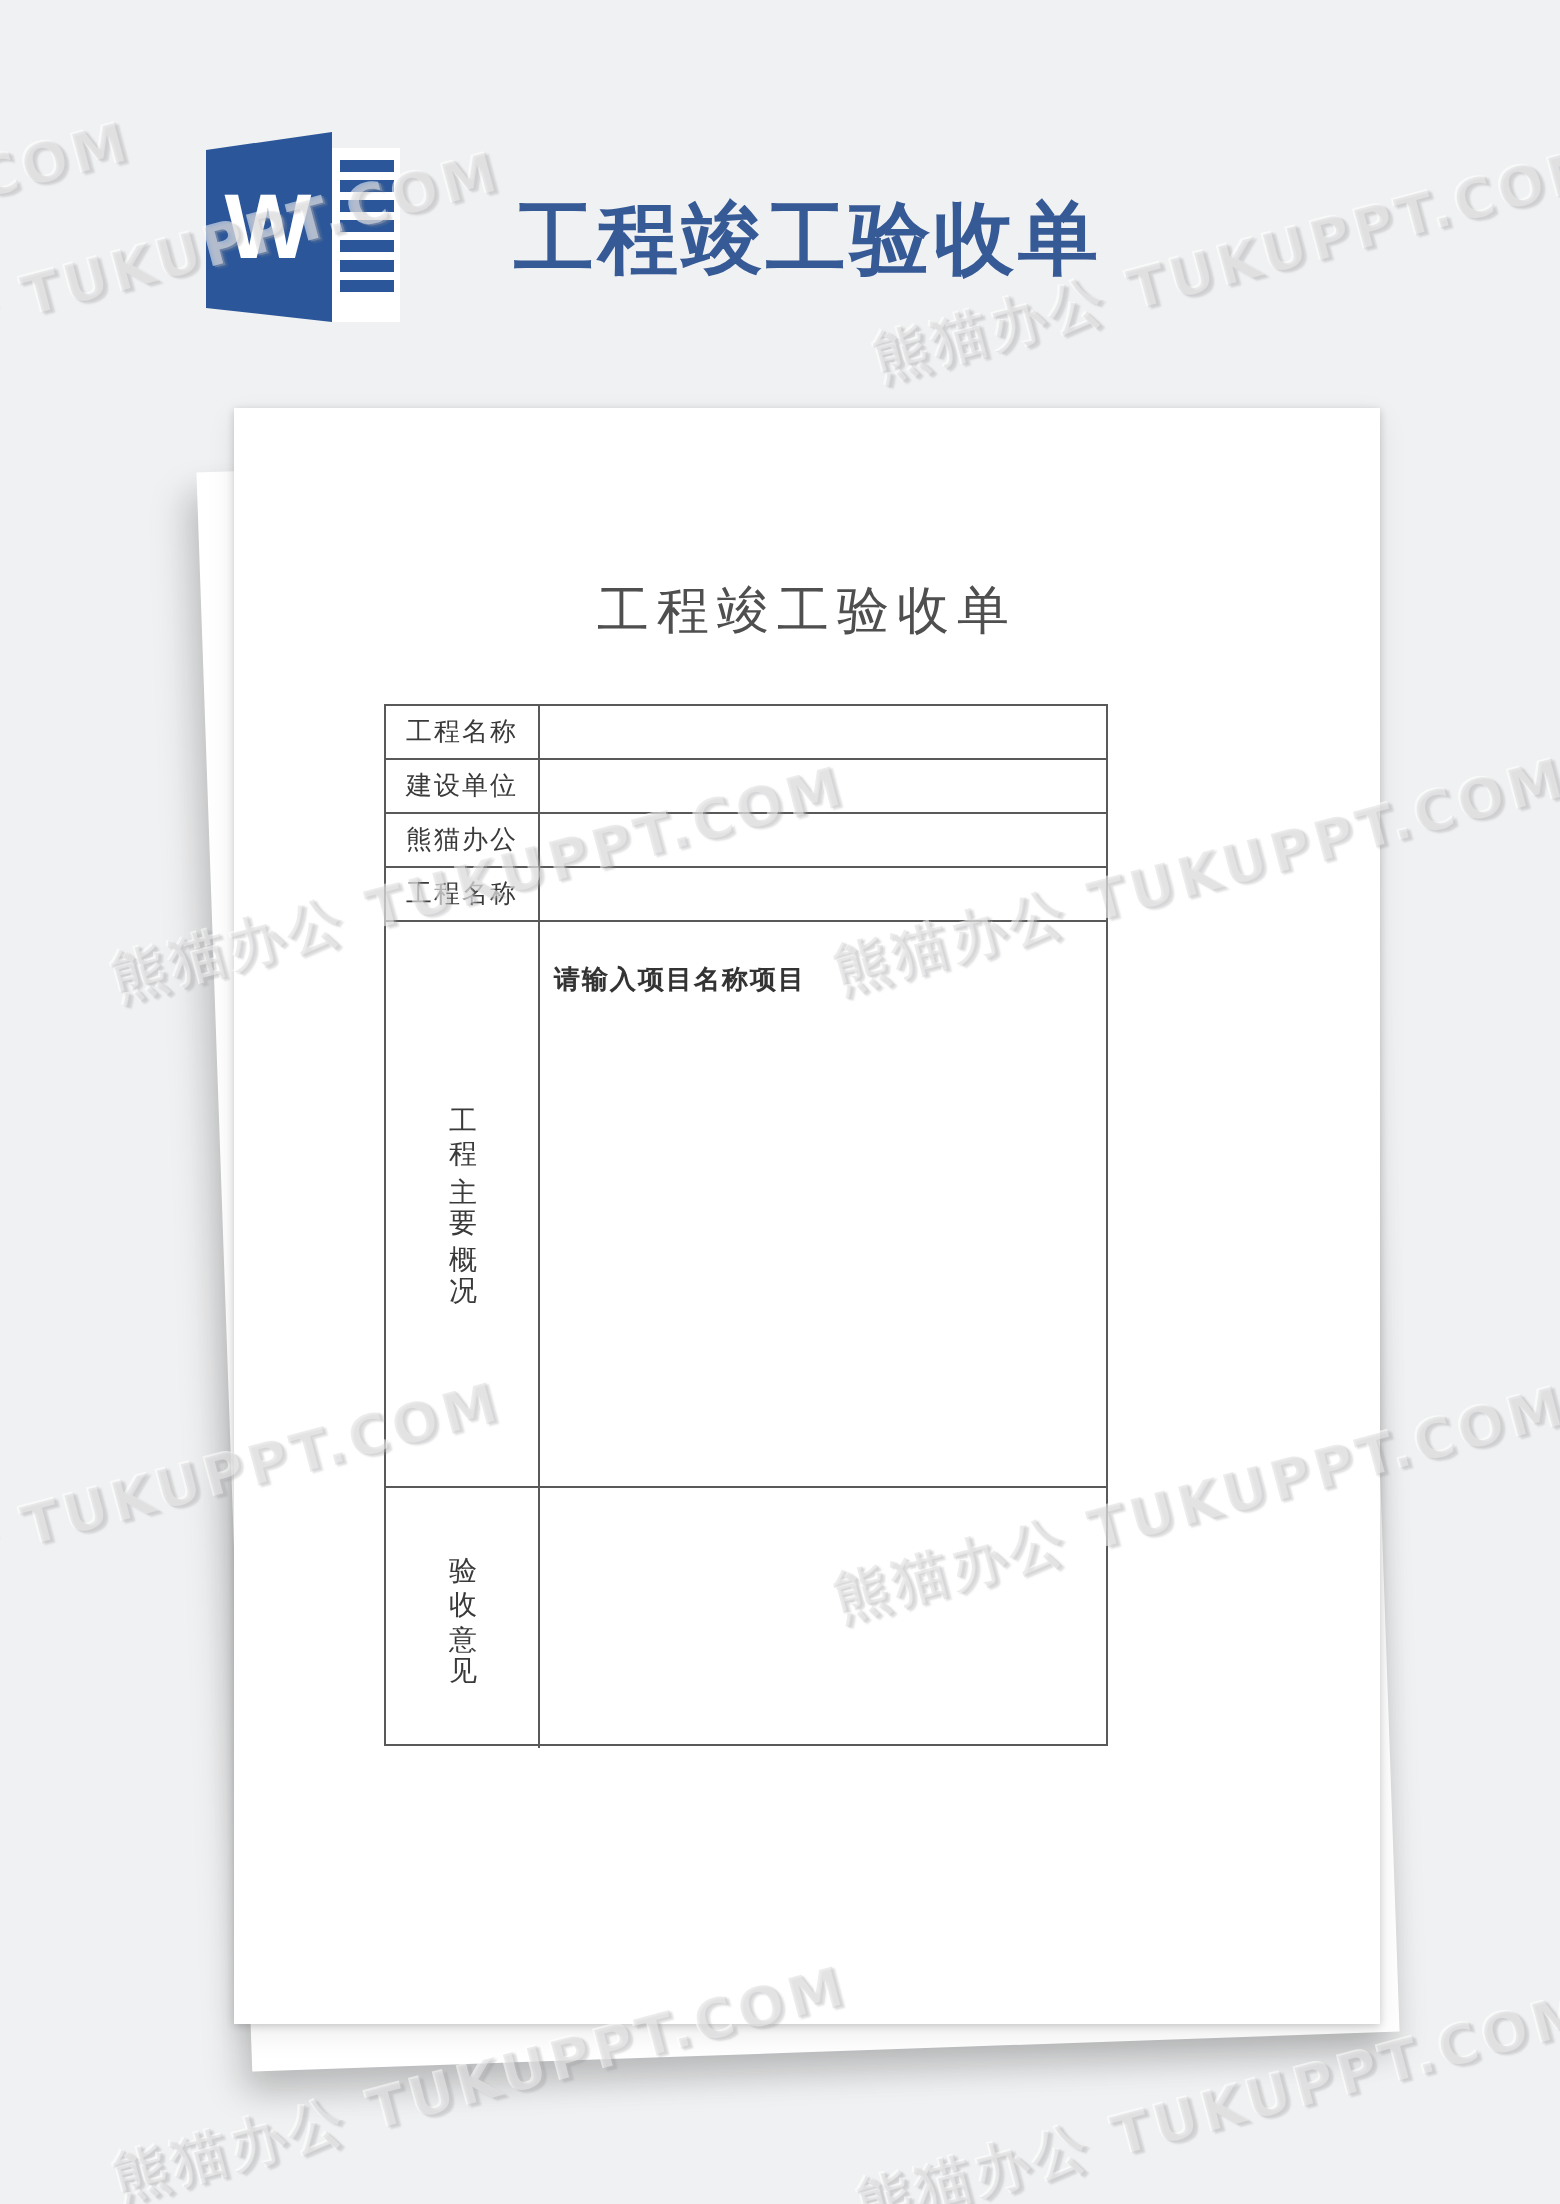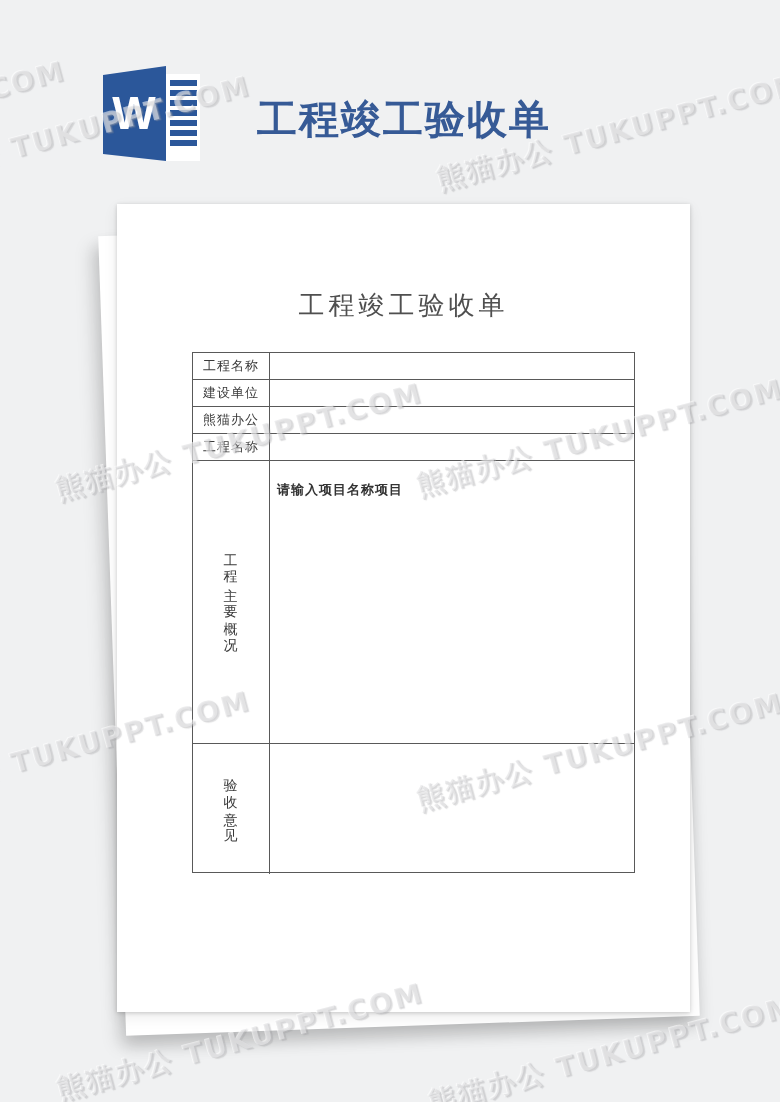--- a/index.html
+++ b/index.html
@@ -38,7 +38,7 @@
     text-align:center; font-size:26px; letter-spacing:4px; color:#4f4f4f;
   }
   .doc-table {
-    position:absolute; left:75px; top:148px; width:443px; height:521px;
+    position:absolute; left:75px; top:148px; width:362px; height:521px;
     display:grid;
     grid-template-columns:77px 1fr;
     grid-template-rows:27px 27px 27px 27px 283px 130px;

